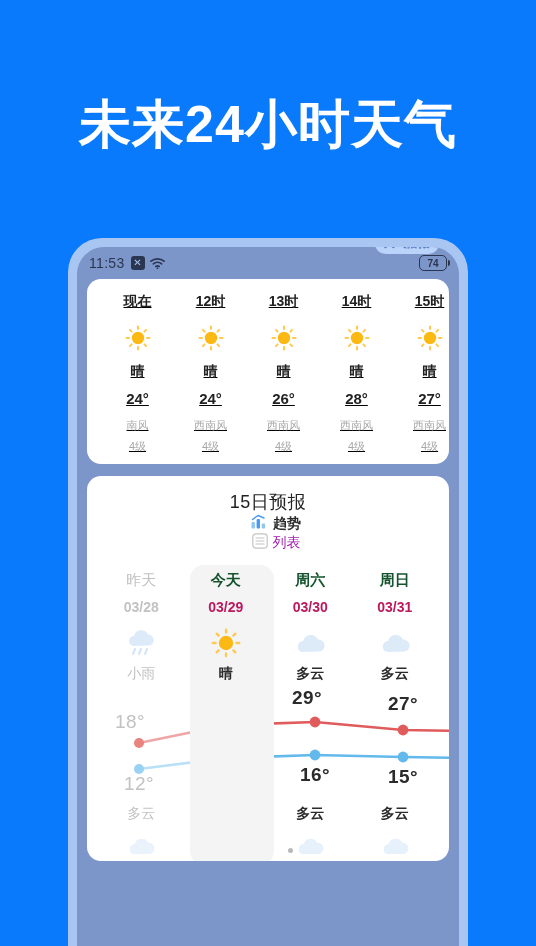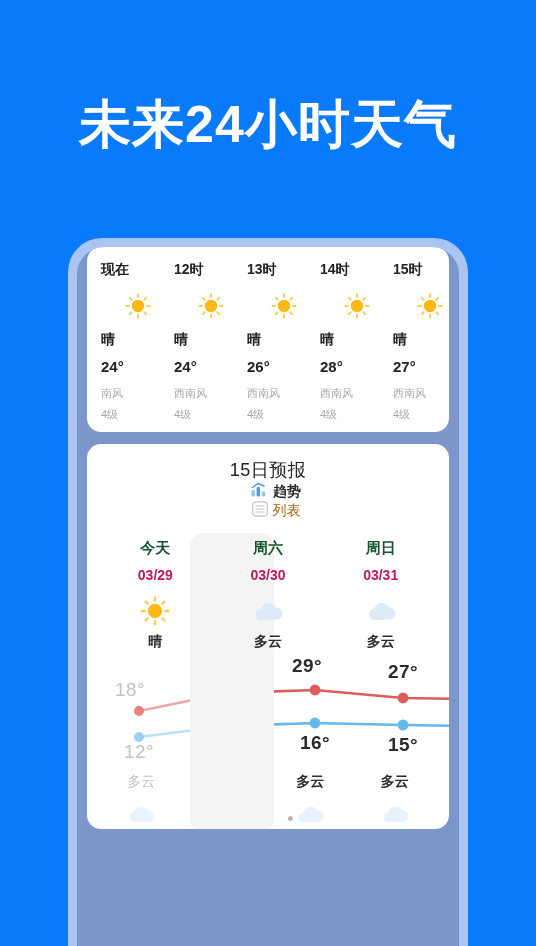--- a/index.html
+++ b/index.html
@@ -124,6 +124,21 @@
 <div class="phone">
   <div class="screen">
 
+    <div class="statusbar">
+      <span class="sb-time">11:53</span>
+      <span class="sb-icon-x">✕</span>
+      <span class="sb-wifi">
+        <svg width="15" height="12" viewBox="0 0 15 12">
+          <path d="M1 4.2A10 10 0 0 1 14 4.2" stroke="#2a3550" stroke-width="1.7" fill="none" stroke-linecap="round"></path>
+          <path d="M3.4 6.9A6.4 6.4 0 0 1 11.6 6.9" stroke="#2a3550" stroke-width="1.7" fill="none" stroke-linecap="round"></path>
+          <path d="M5.8 9.4A2.9 2.9 0 0 1 9.2 9.4" stroke="#2a3550" stroke-width="1.7" fill="none" stroke-linecap="round"></path>
+          <circle cx="7.5" cy="11.2" r="0.9" fill="#2a3550"></circle>
+        </svg>
+      </span>
+      <span class="sb-spacer"></span>
+      <span class="sb-battery">74</span>
+      <span class="broadcast-badge">天气播报</span>
+    </div>
 
     <div class="card">
 

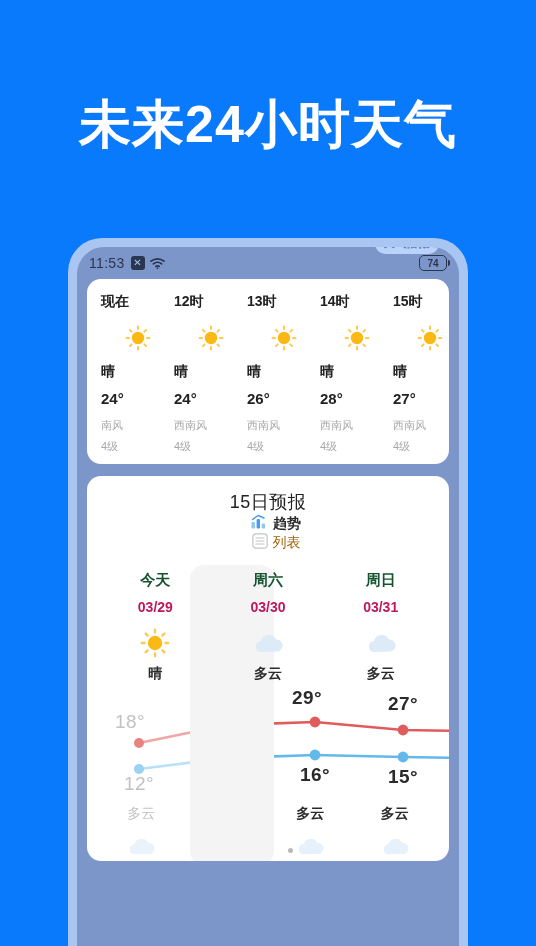--- a/index.html
+++ b/index.html
@@ -74,7 +74,7 @@
   .sun-time{font-size:13px;color:#3a3a3a;letter-spacing:.3px;}
   
   .hours{display:flex;padding-left:14px;}
-  .hour{flex:0 0 73px;text-align:left;}
+  .hour{flex:0 0 73px;text-align:center;text-decoration:underline;}
   .h-time{font-size:14px;font-weight:bold;color:#222;margin-bottom:12px;}
   .h-ico{height:30px;display:flex;align-items:center;justify-content:center;margin-bottom:10px;}
   .h-desc{font-size:14px;font-weight:bold;color:#222;margin-bottom:9px;}

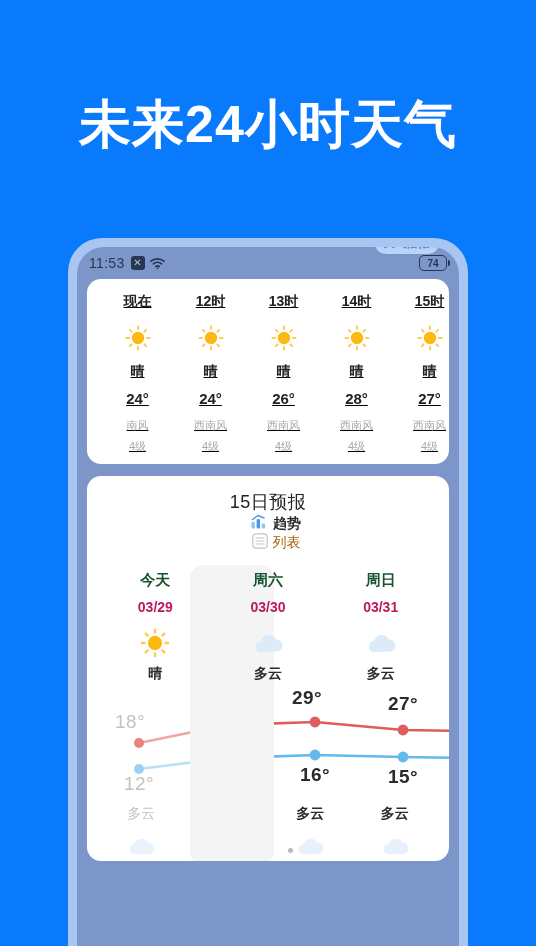--- a/index.html
+++ b/index.html
@@ -85,7 +85,7 @@
   .toggle{display:flex;align-items:center;margin-left:16px;}
   .toggle .tg-label{font-size:14px;font-weight:bold;margin-left:5px;}
   .tg-active .tg-label{color:#2b2b2b;}
-  .tg-idle .tg-label{color:#a16207;font-weight:normal;}
+  .tg-idle .tg-label{color:#a21caf;font-weight:normal;}
   .days{position:relative;display:flex;padding:0 12px;}
   .day{flex:1;text-align:center;position:relative;z-index:2;}
   .today-hl{

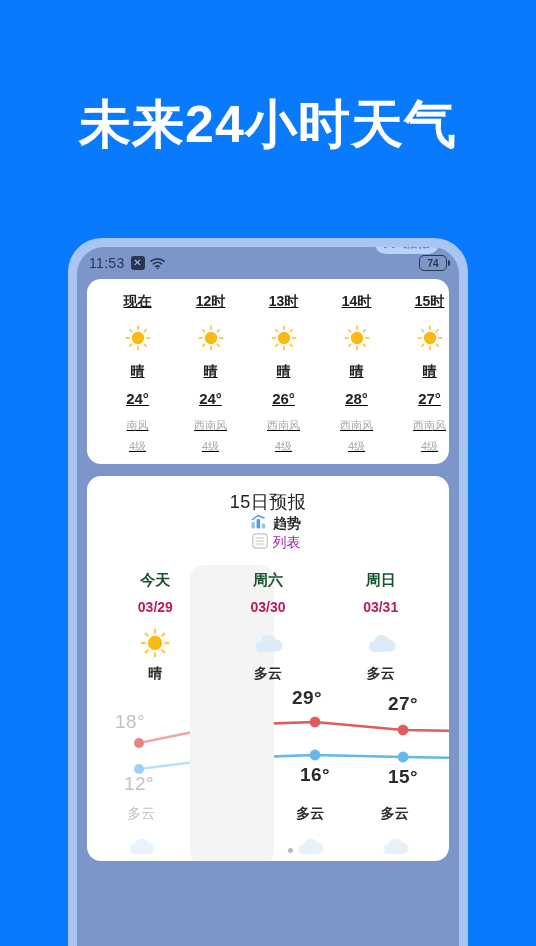--- a/index.html
+++ b/index.html
@@ -288,6 +288,19 @@
       <div class="days">
         <div class="today-hl"></div>
 
+        <div class="day muted">
+          <div class="d-name">昨天</div>
+          <div class="d-date">03/28</div>
+          <div class="d-ico">
+            <svg width="34" height="30" viewBox="0 0 34 30">
+              <path d="M9.5 18a5.2 5.2 0 0 1 .6-10.3 7.4 7.4 0 0 1 13.8-1.2 5.6 5.6 0 0 1 1.2 11.1z" fill="#dceaf9"></path>
+              <line x1="11" y1="21" x2="9" y2="26" stroke="#cfe3f7" stroke-width="2" stroke-linecap="round"></line>
+              <line x1="17" y1="21" x2="15" y2="26" stroke="#cfe3f7" stroke-width="2" stroke-linecap="round"></line>
+              <line x1="23" y1="21" x2="21" y2="26" stroke="#cfe3f7" stroke-width="2" stroke-linecap="round"></line>
+            </svg>
+          </div>
+          <div class="d-desc">小雨</div>
+        </div>
 
         <div class="day">
           <div class="d-name">今天</div>

